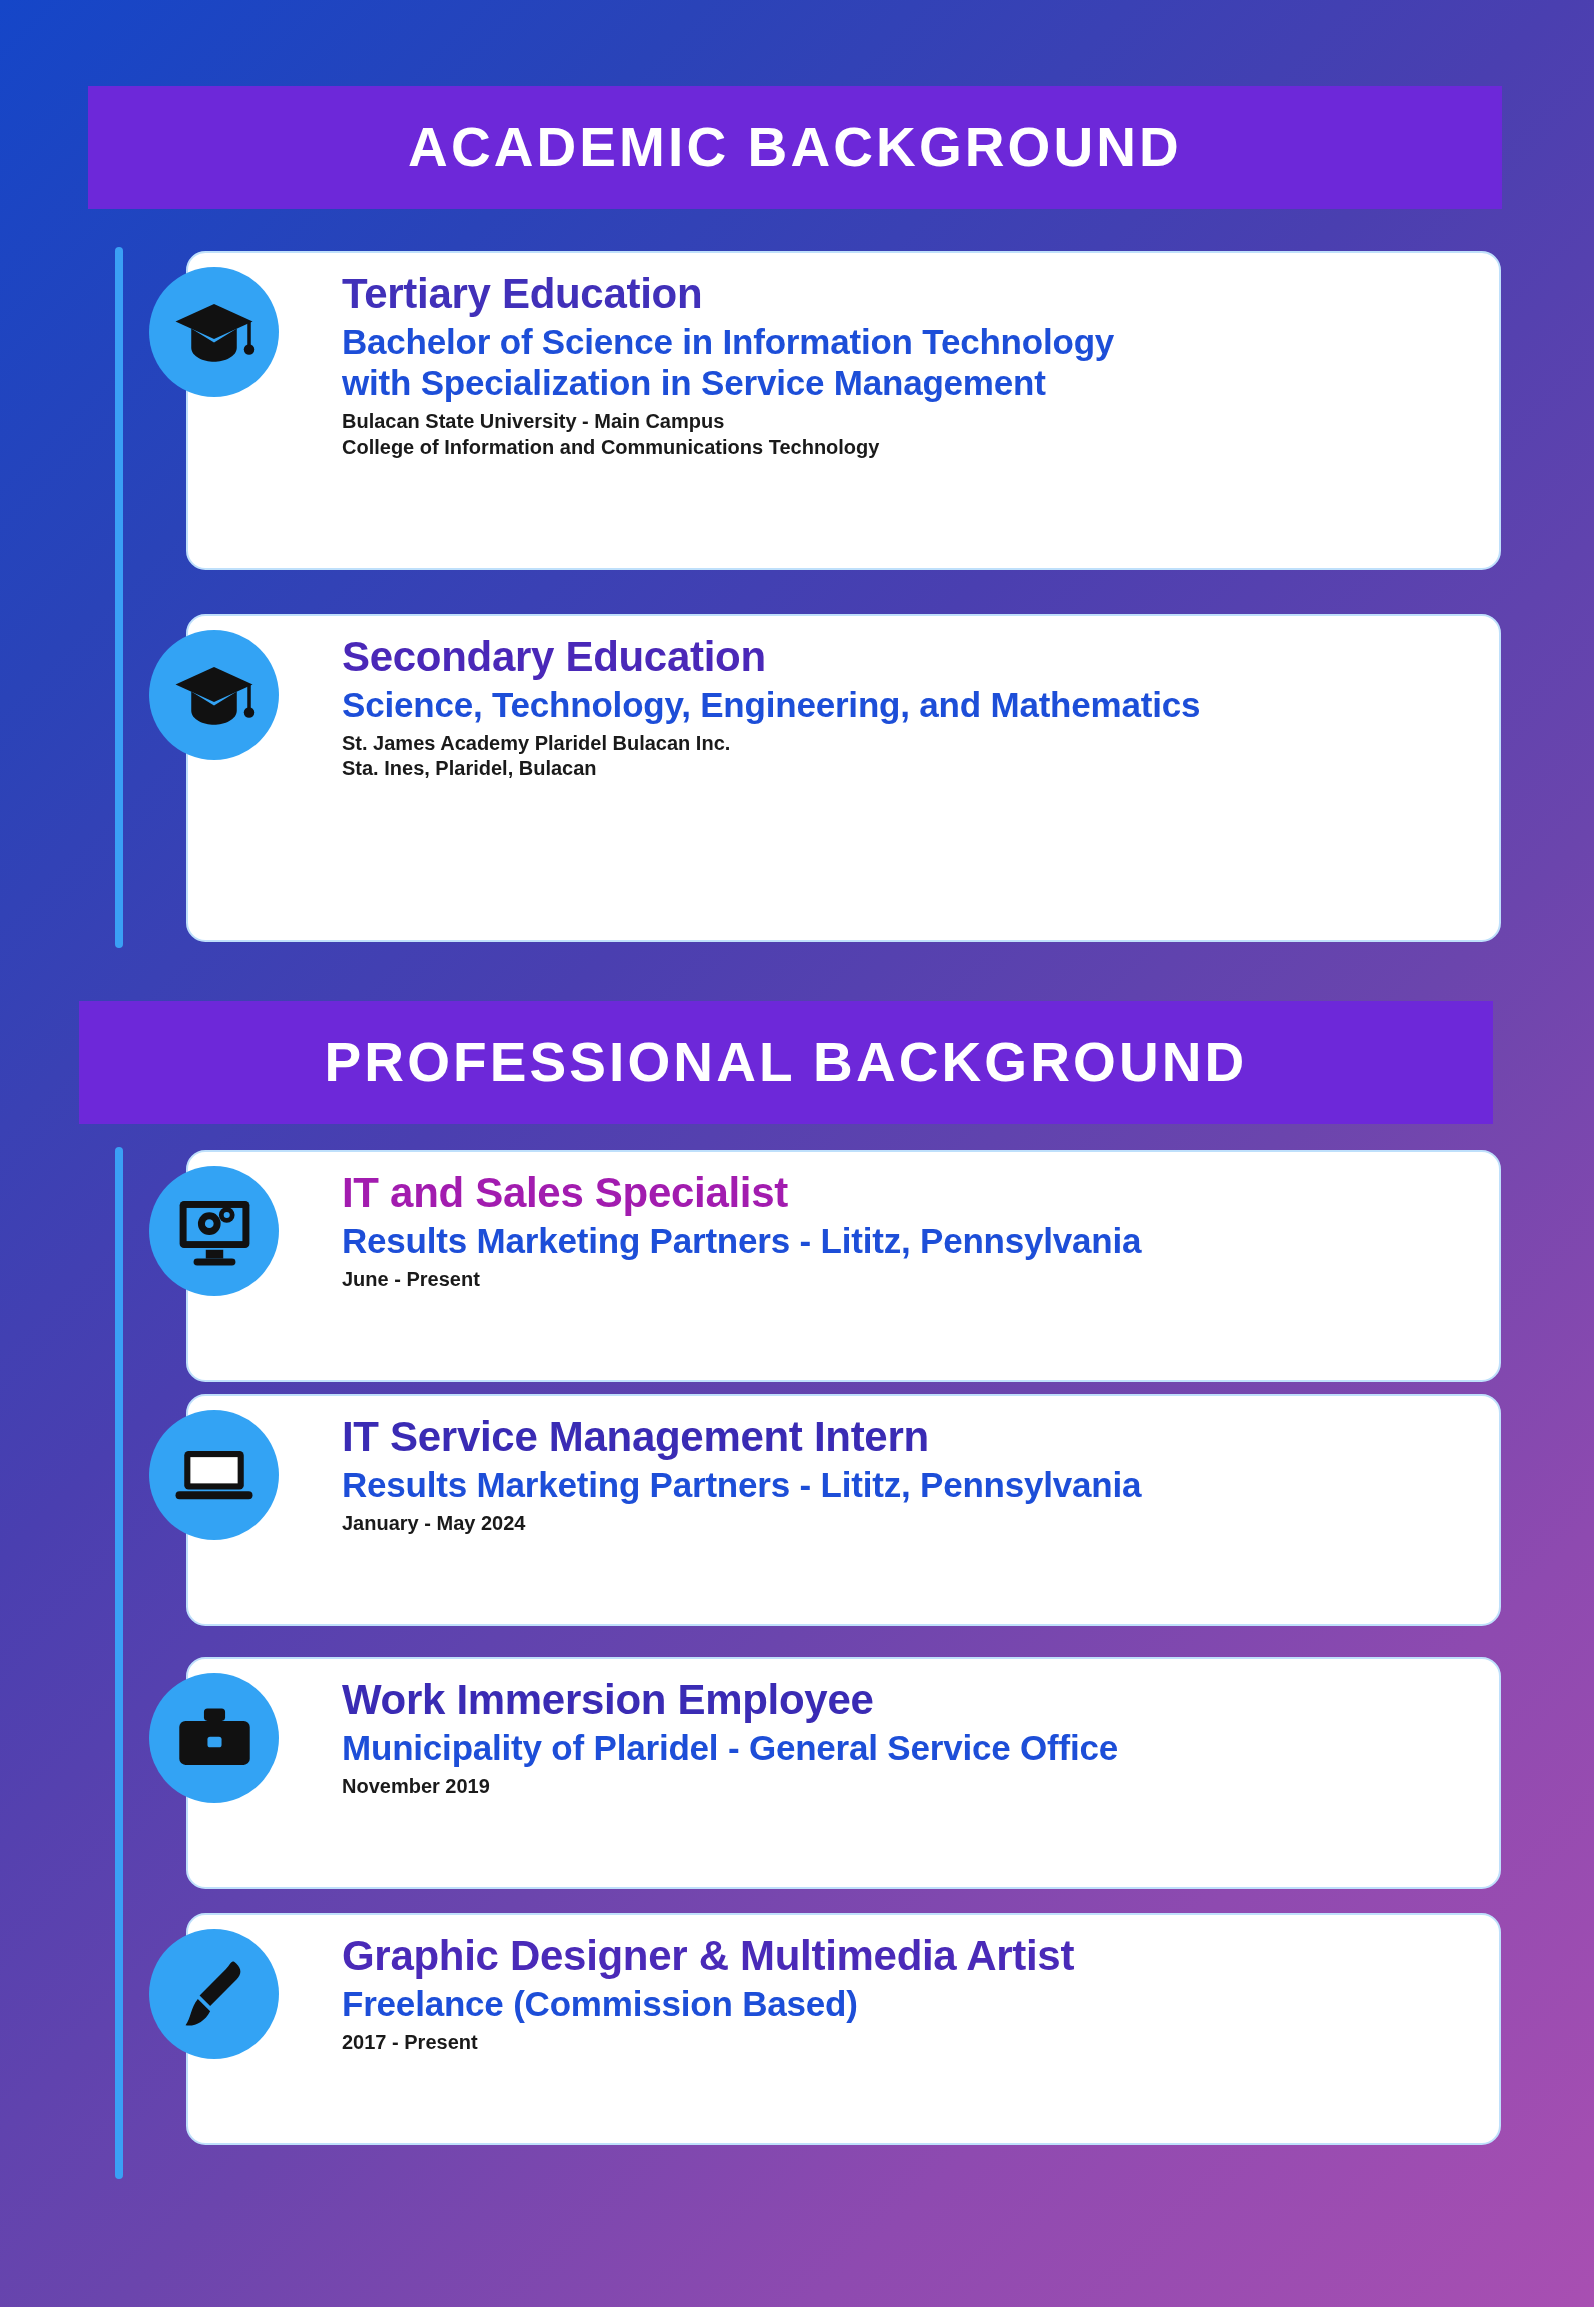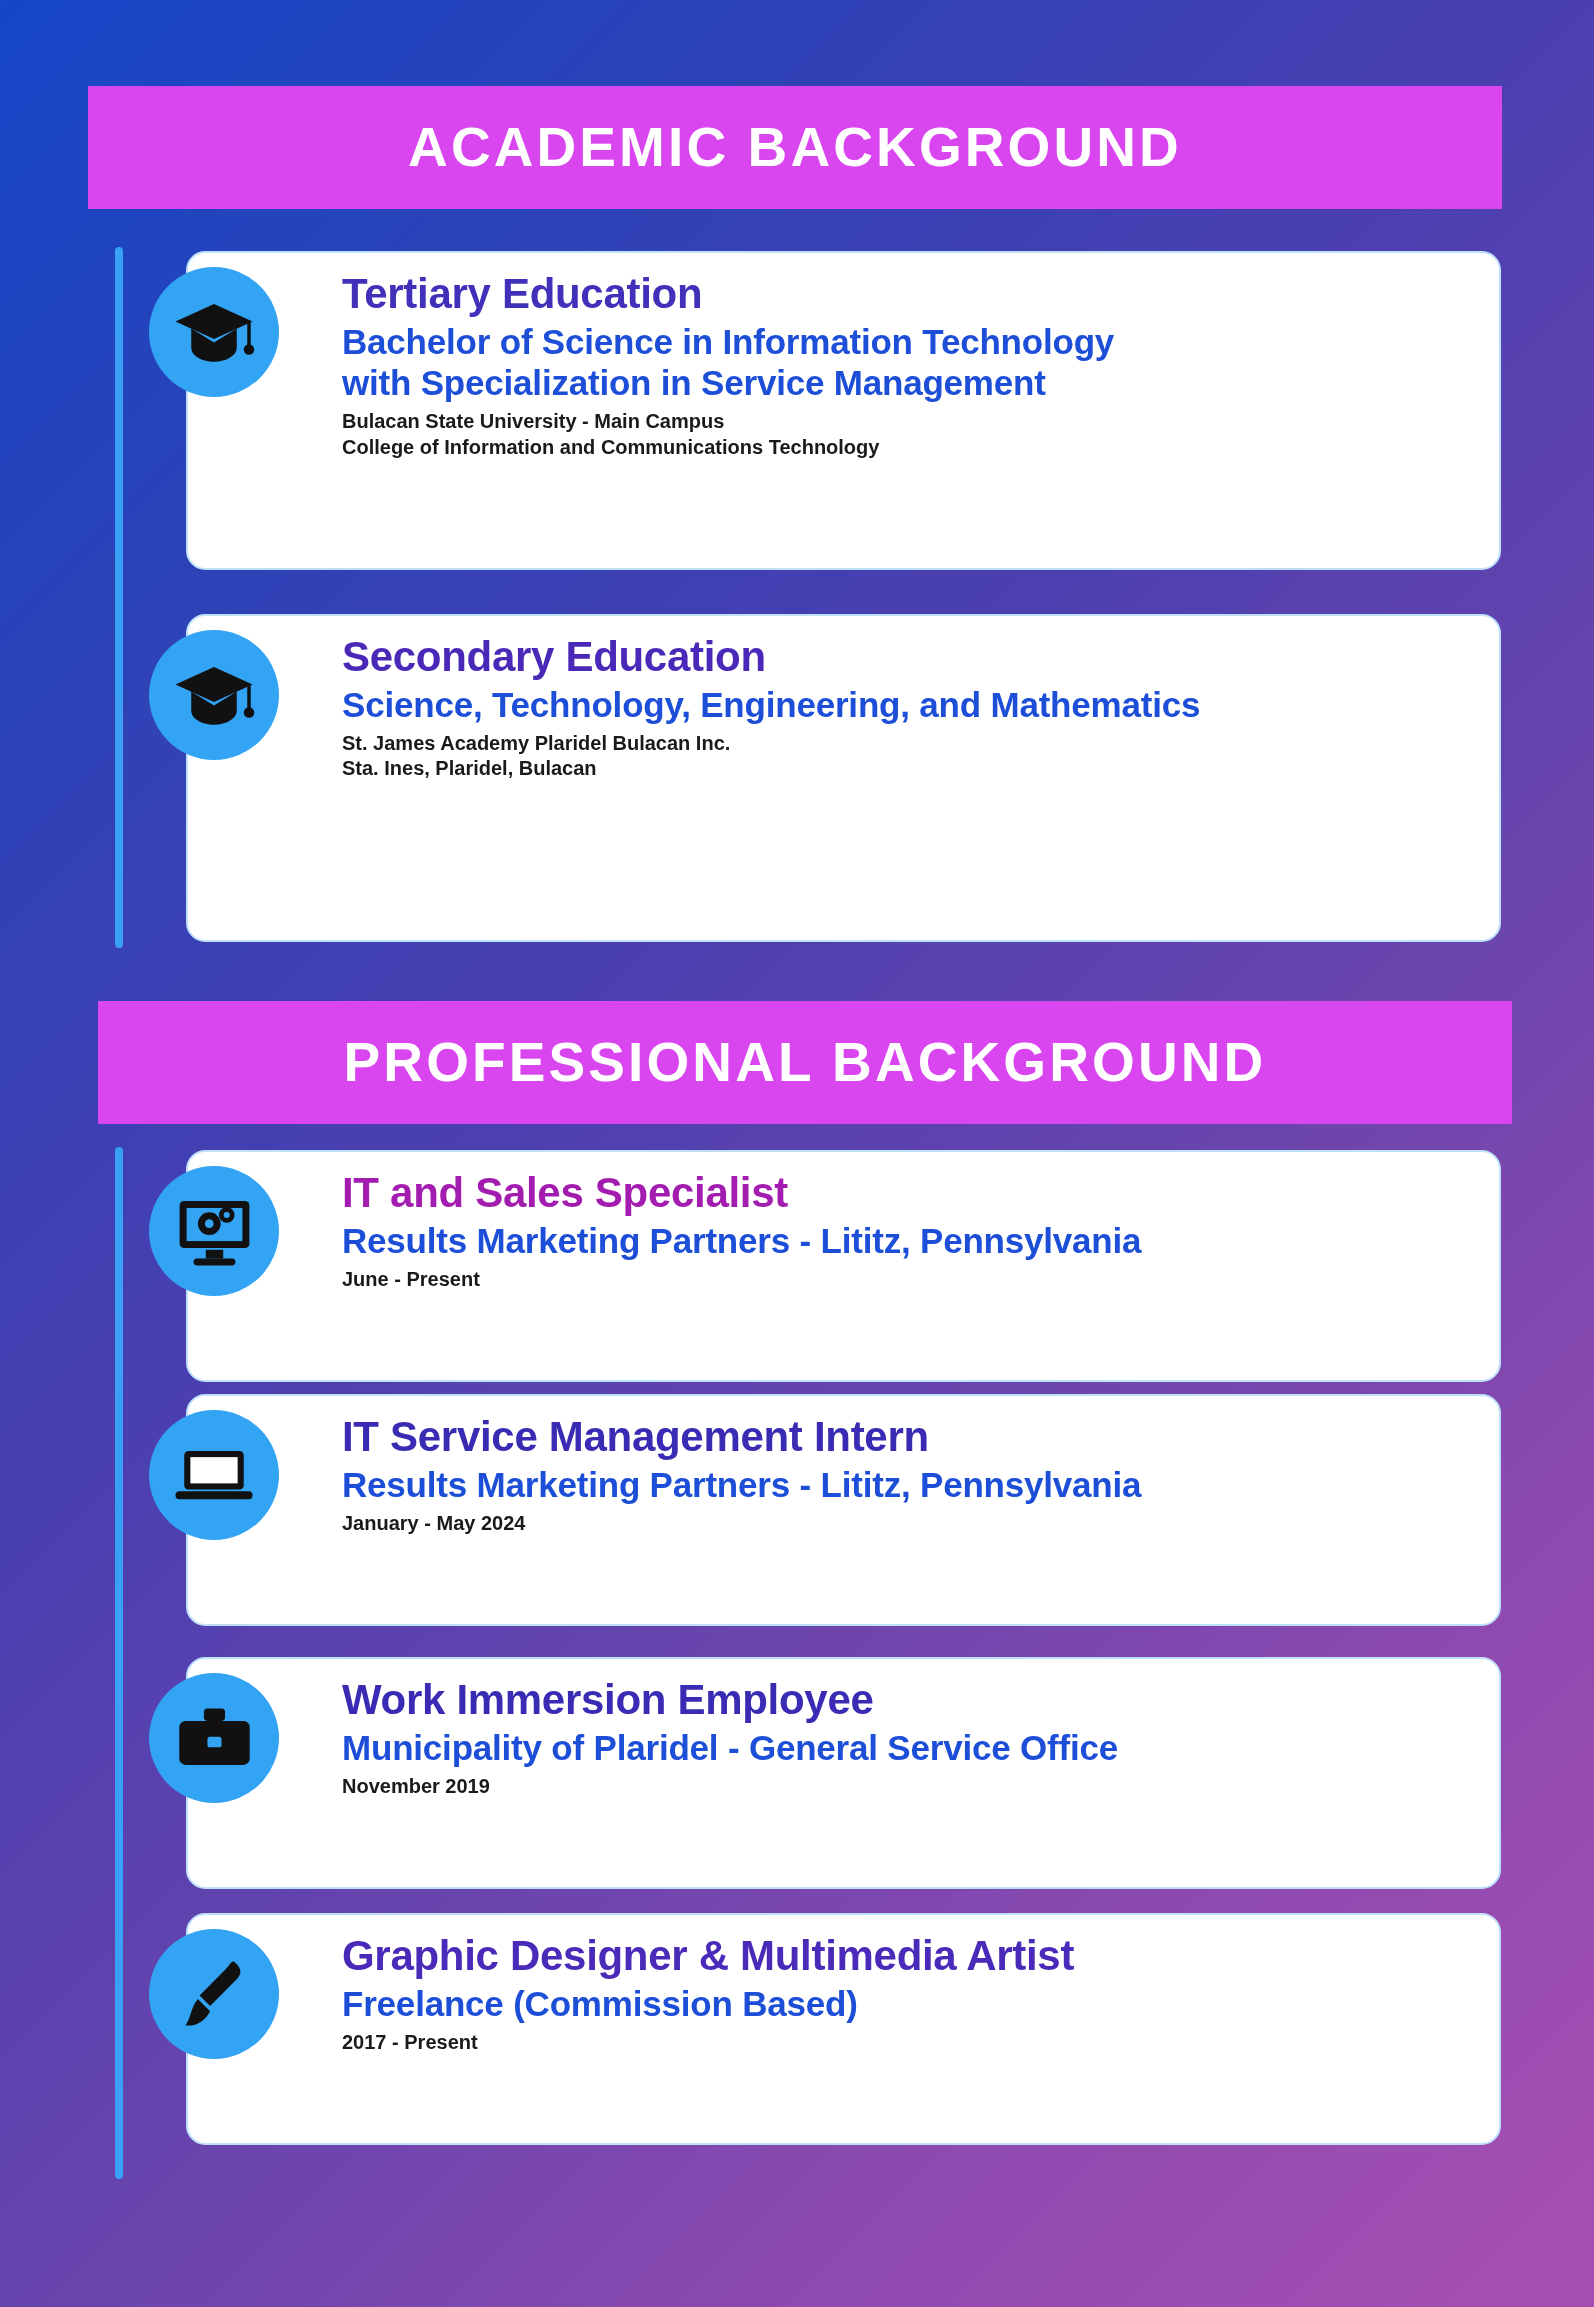--- a/index.html
+++ b/index.html
@@ -24,7 +24,7 @@
   
   .section-banner {
     position: absolute;
-    background: #d946ef;
+    background: #6d28d9;
     display: flex;
     align-items: center;
     justify-content: center;

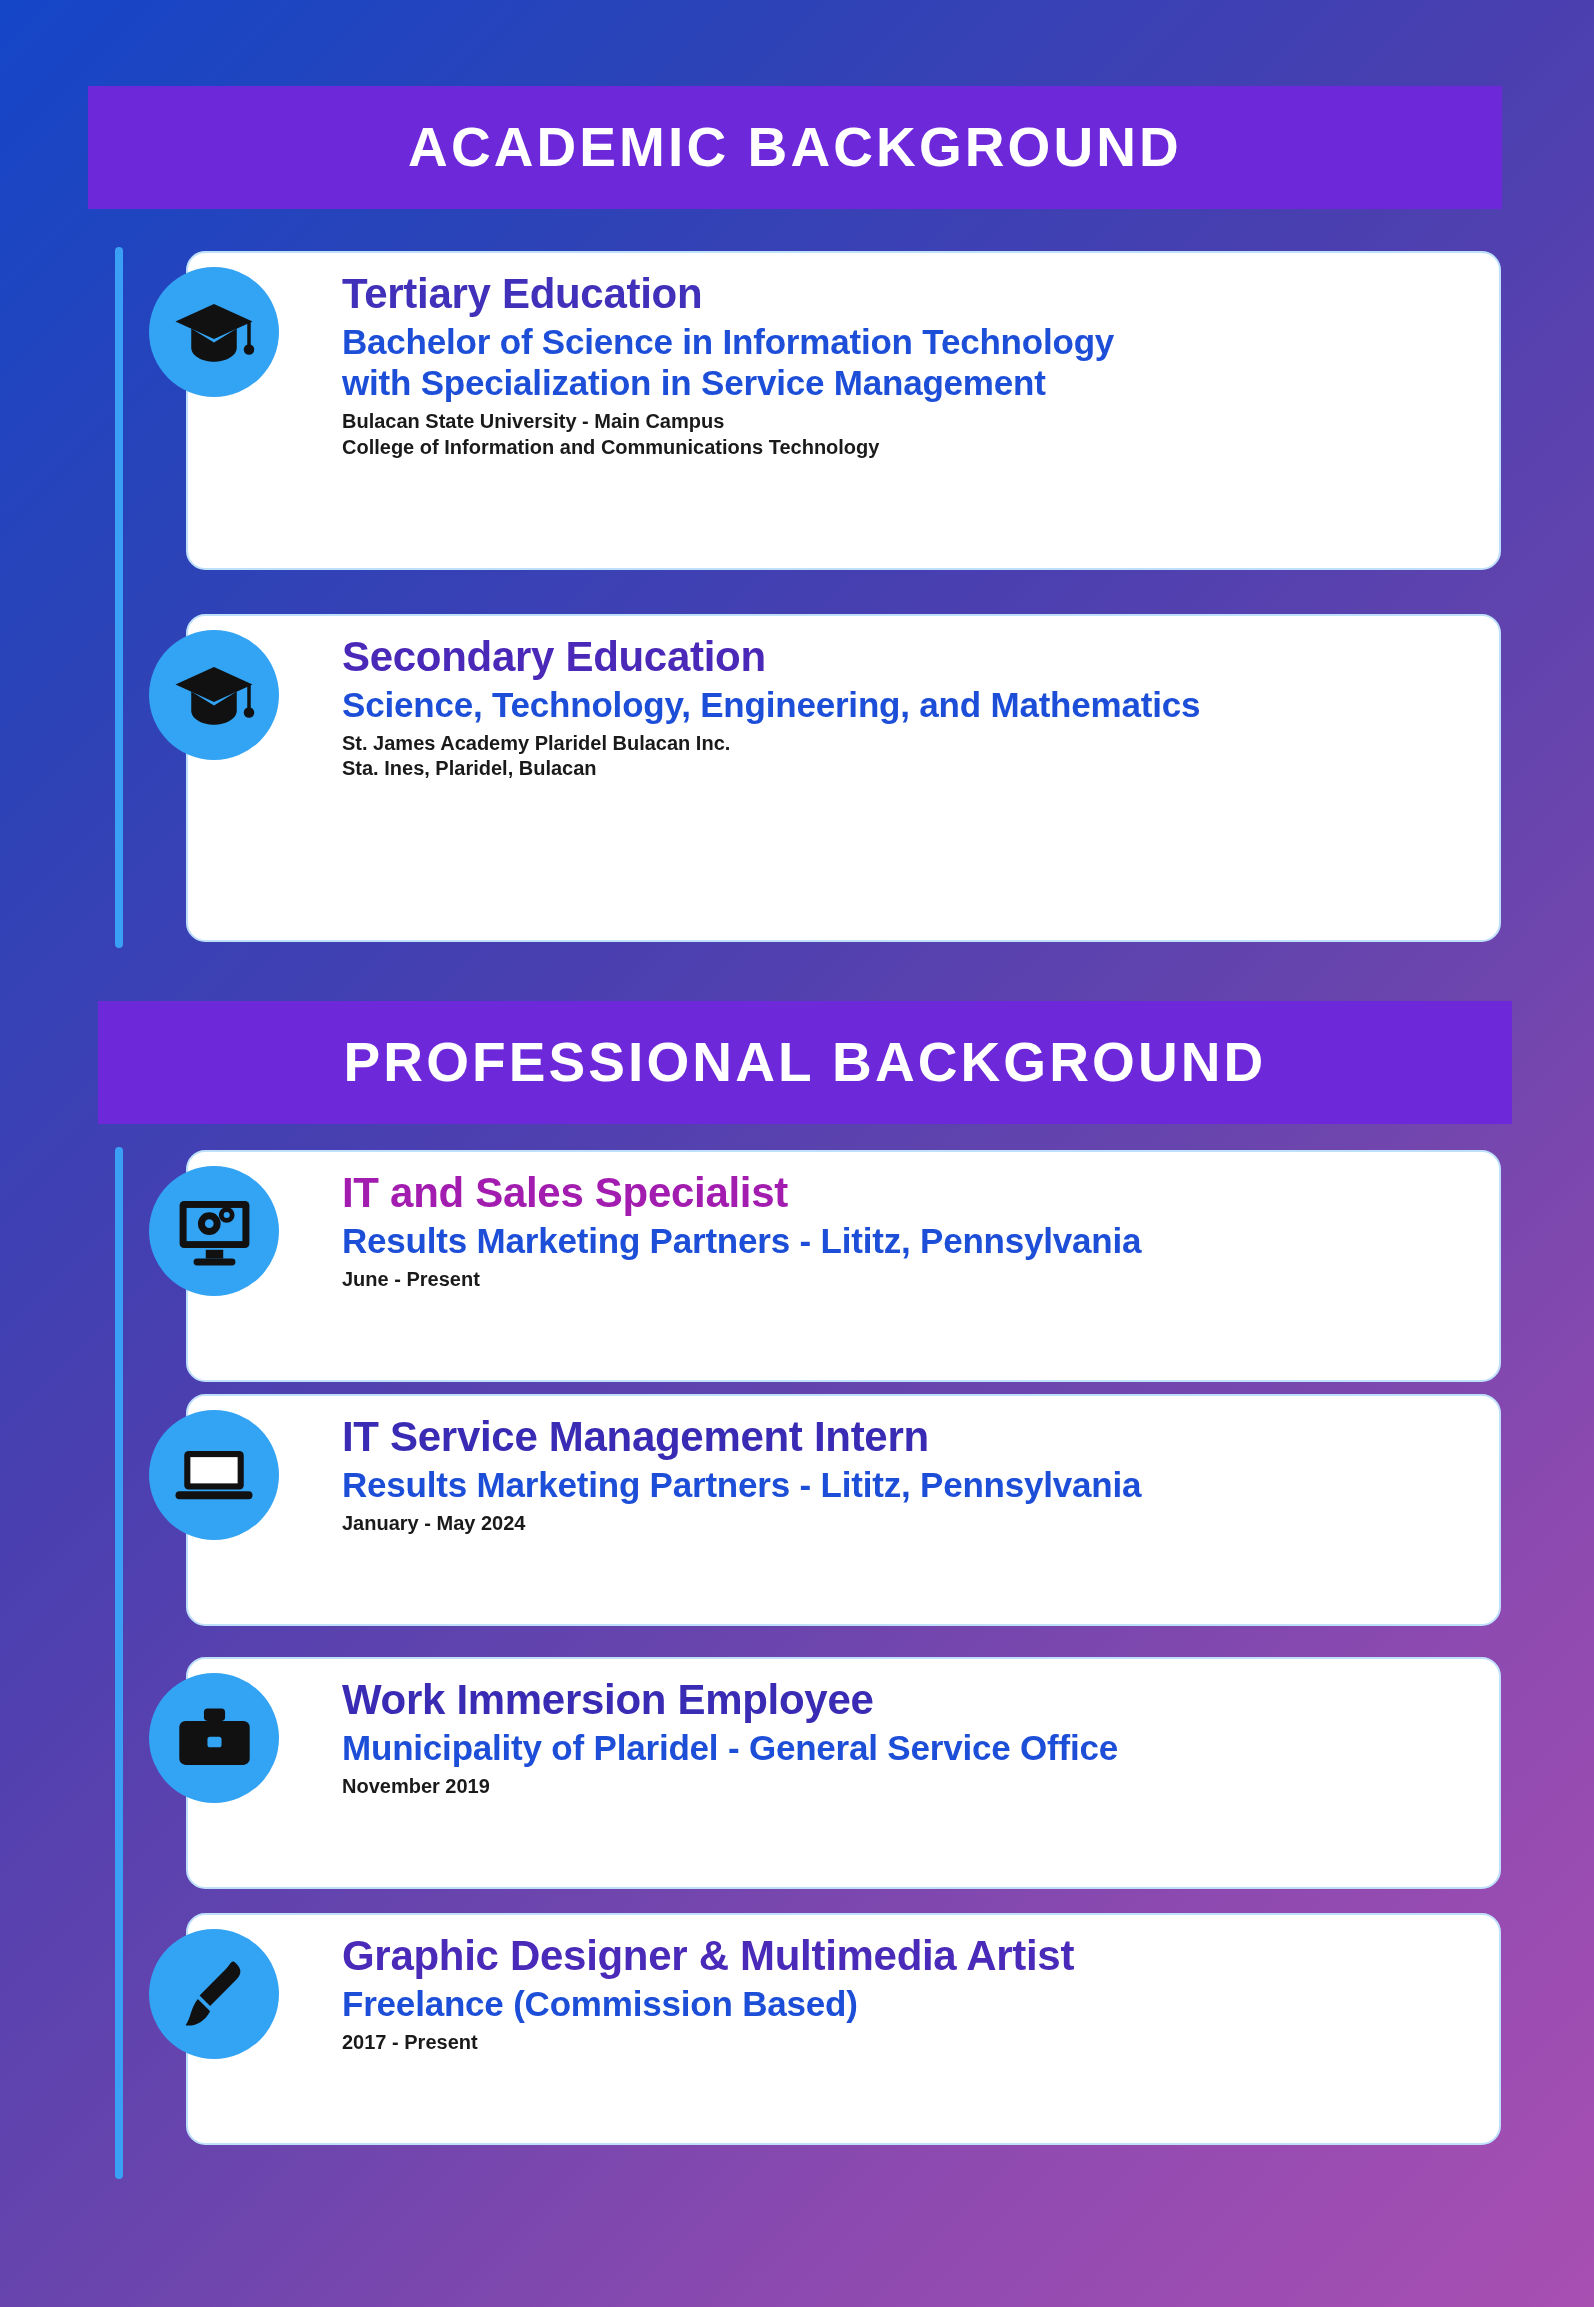--- a/index.html
+++ b/index.html
@@ -45,7 +45,7 @@
     height: 123px;
   }
   #banner-professional {
-    left: 98px;
+    left: 79px;
     top: 1001px;
     width: 1414px;
     height: 123px;

